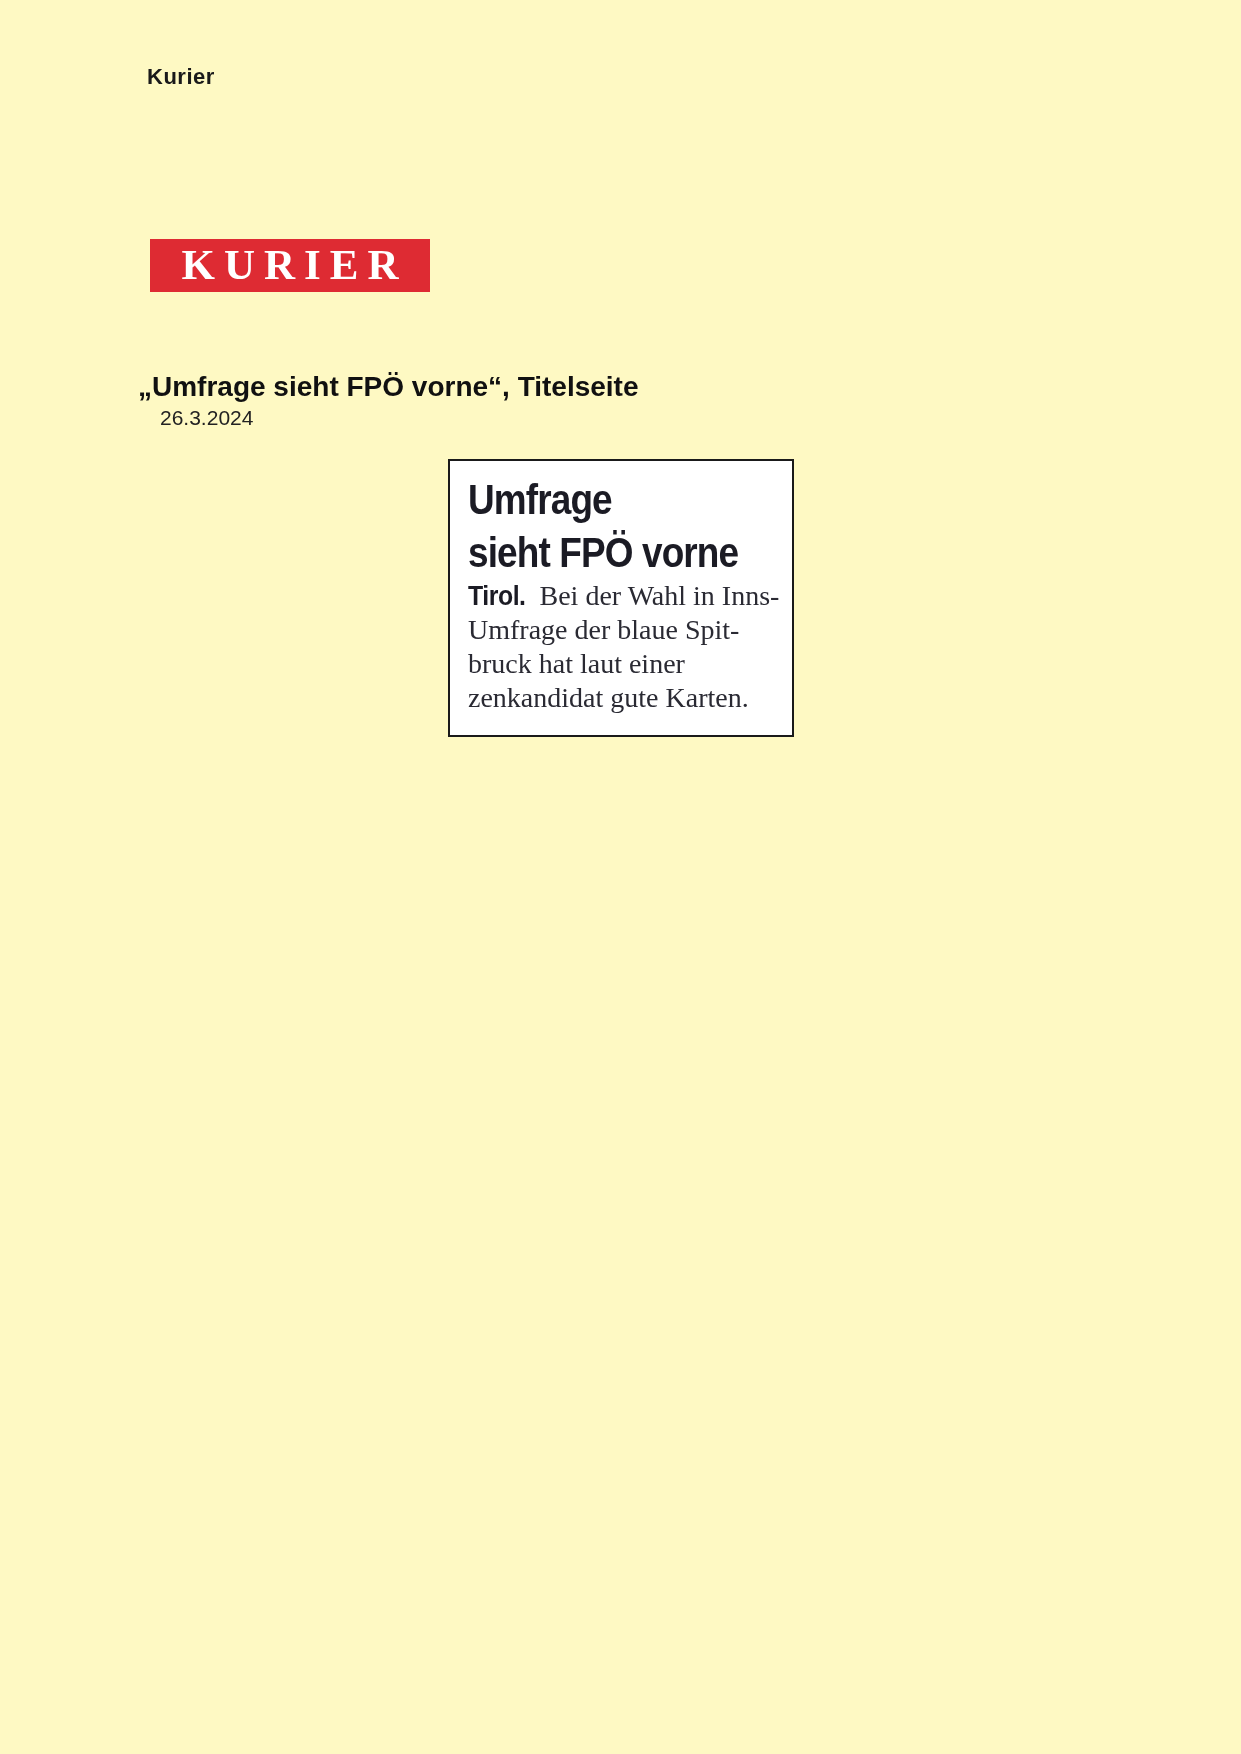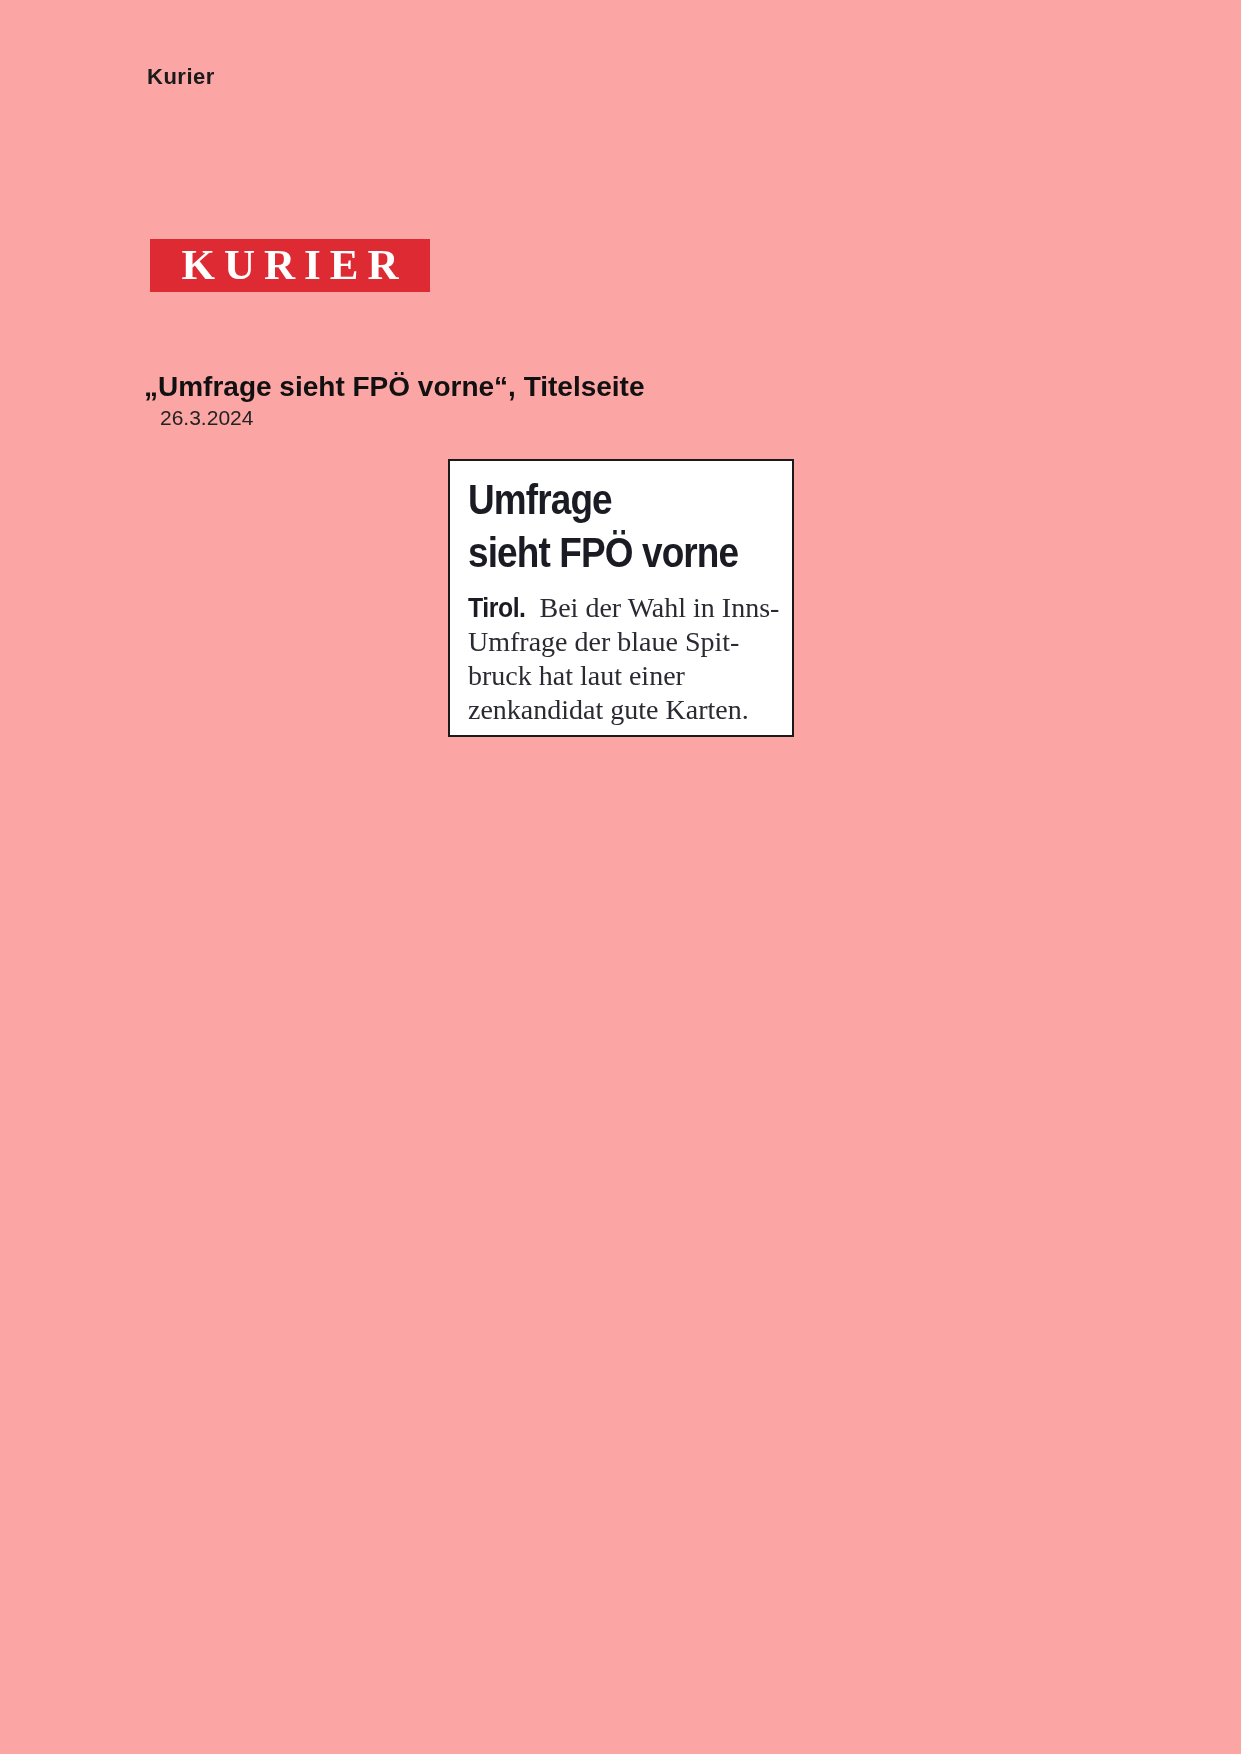--- a/index.html
+++ b/index.html
@@ -18,7 +18,7 @@
   .page {
     position: absolute;
     inset: 0;
-    background: #fca5a5;
+    background: #fef9c3;
   }
   .masthead-label {
     position: absolute;

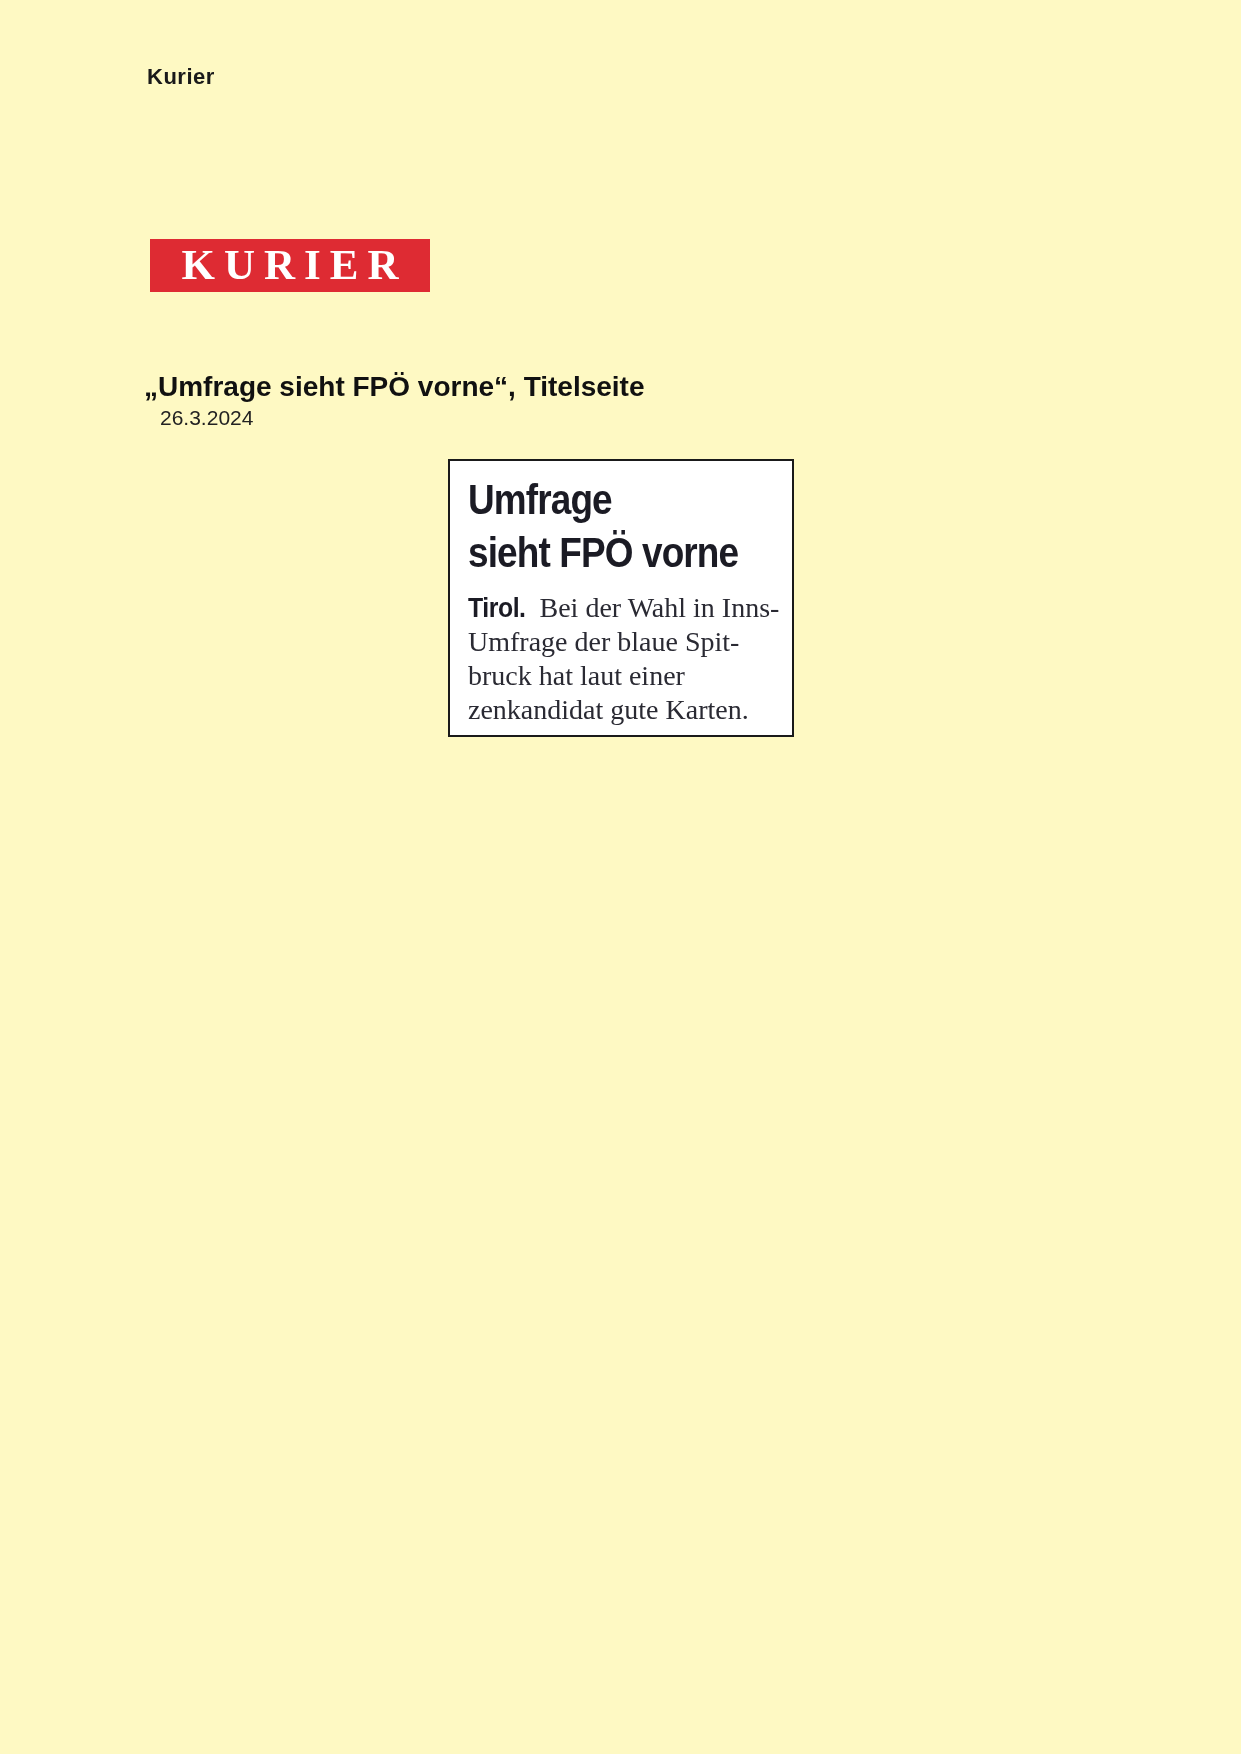--- a/index.html
+++ b/index.html
@@ -48,7 +48,7 @@
   }
   .article-title {
     position: absolute;
-    left: 144px;
+    left: 138px;
     top: 371px;
     font-size: 28px;
     font-weight: 700;

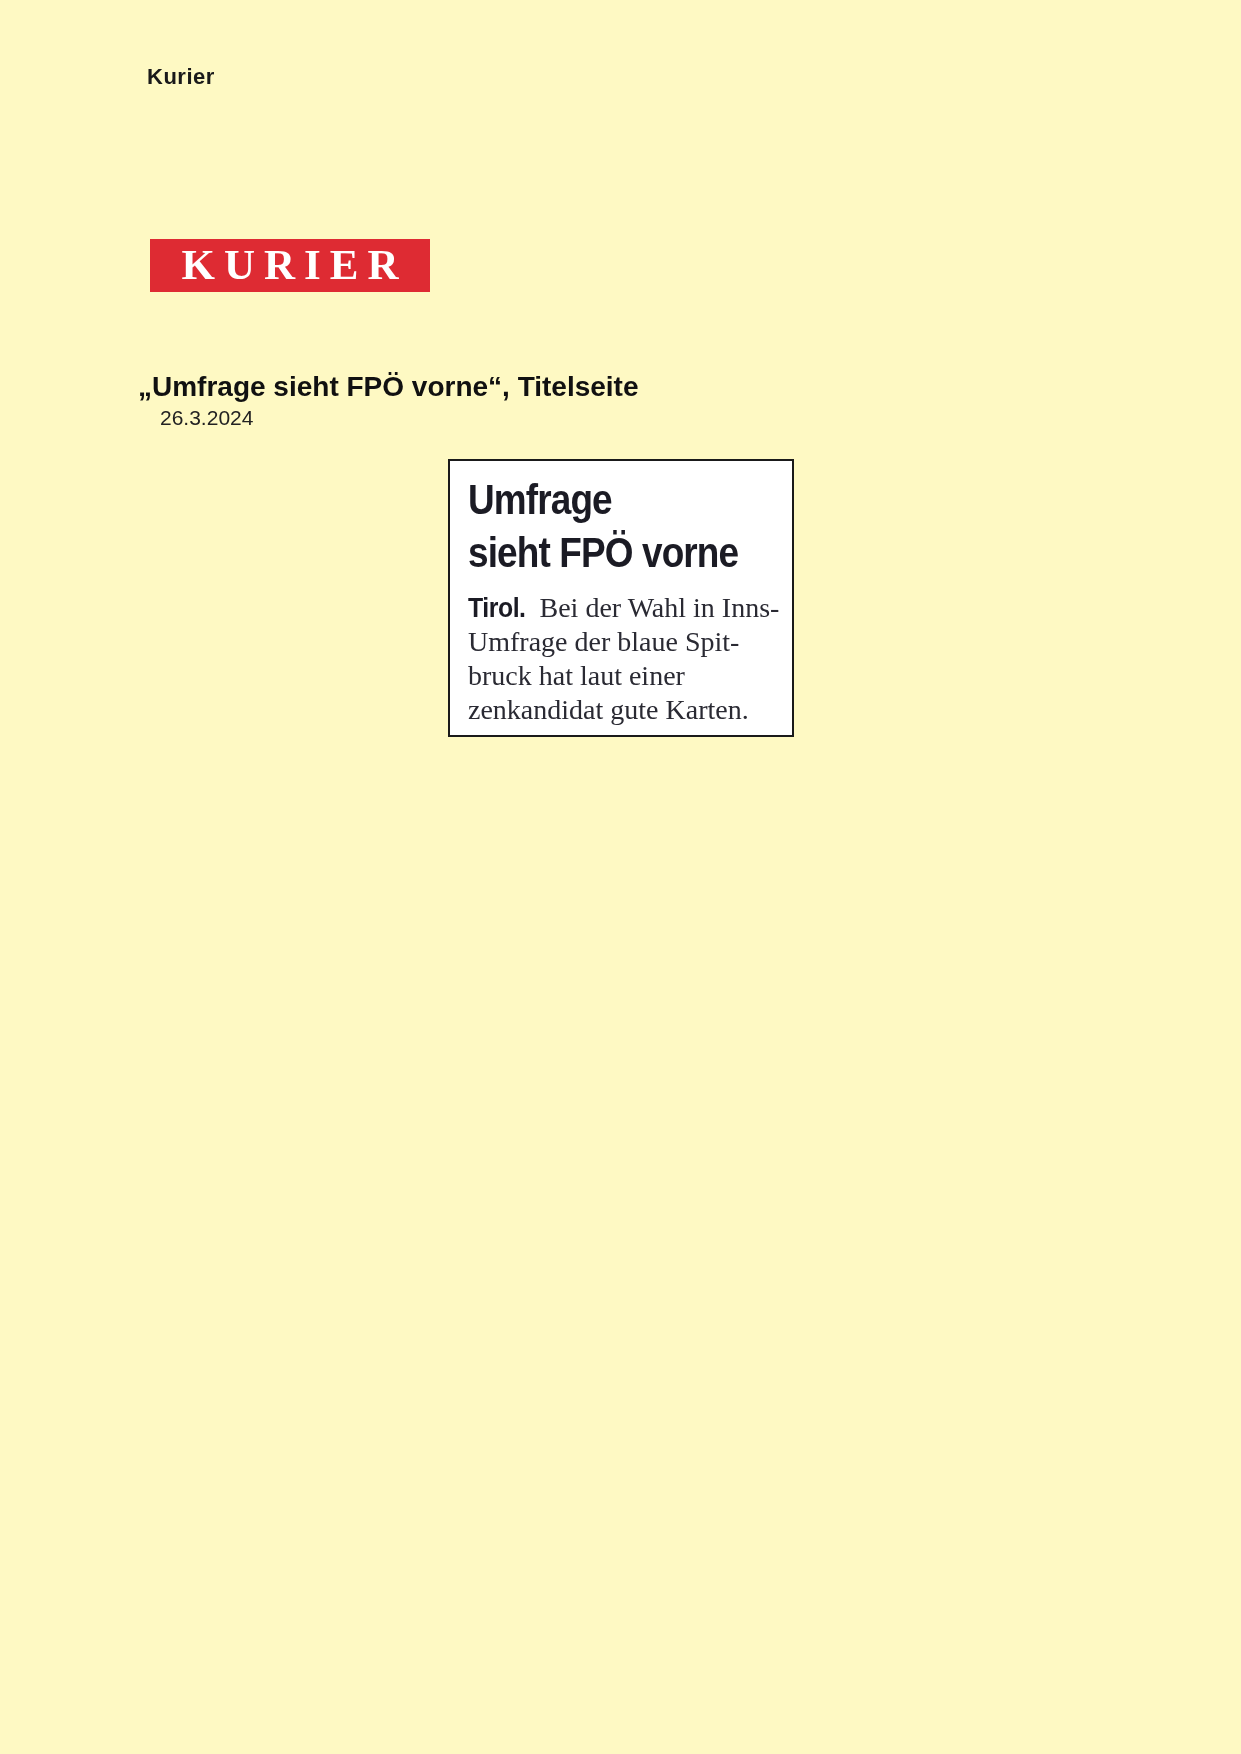--- a/index.html
+++ b/index.html
@@ -88,7 +88,6 @@
     white-space: nowrap;
   }
   .clip-body {
-    margin-top: 12px;
     font-family: "Liberation Serif", serif;
     font-size: 28px;
     line-height: 34px;

